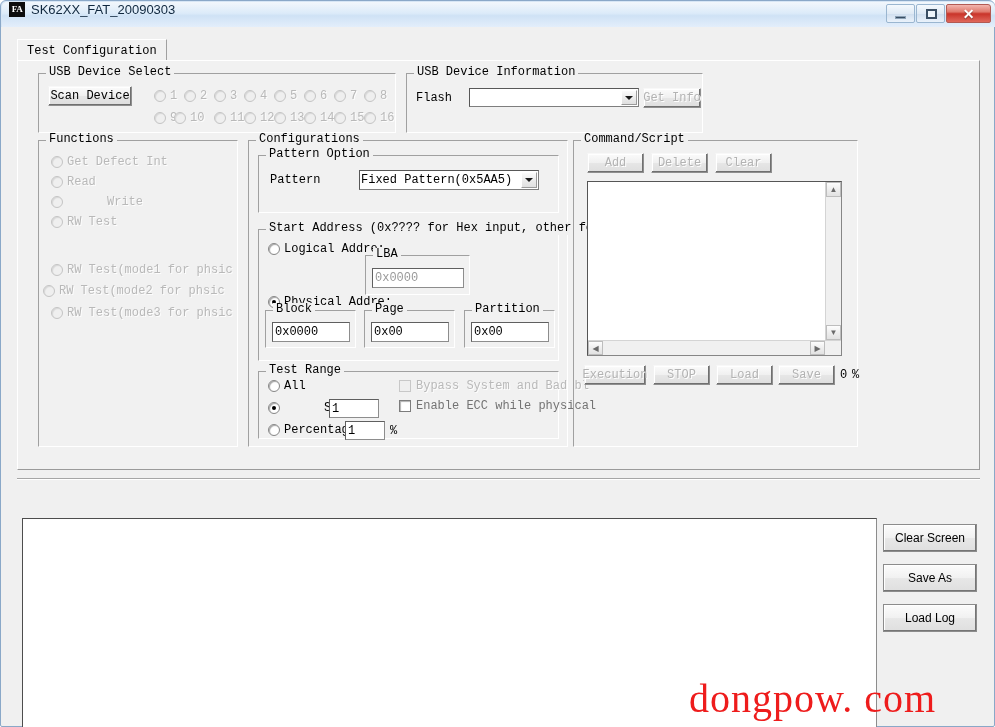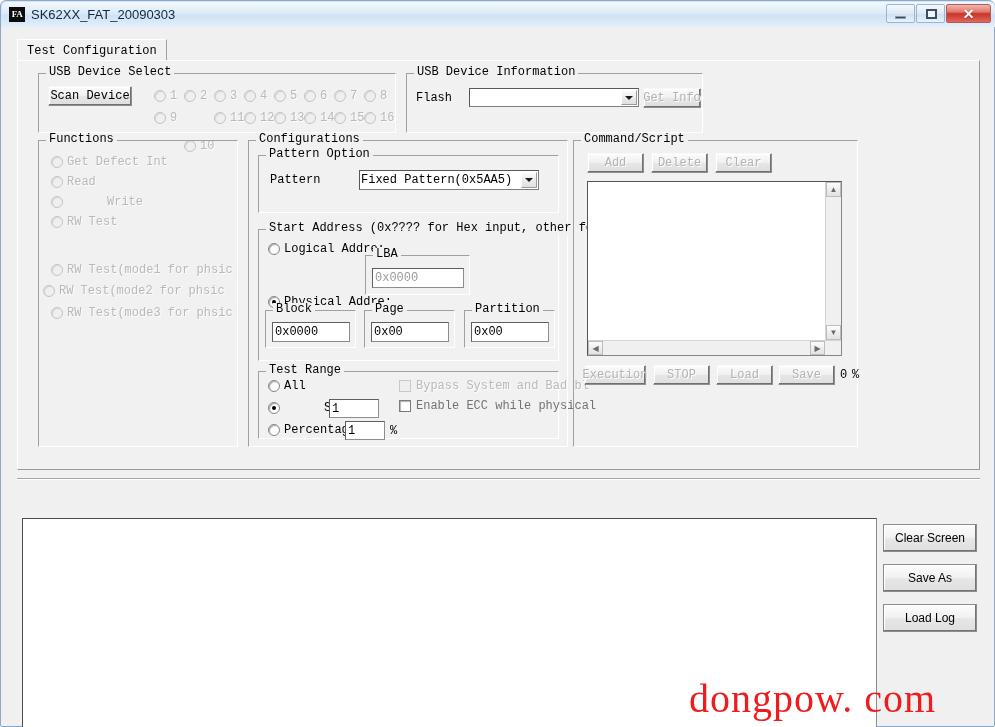--- a/index.html
+++ b/index.html
@@ -27,7 +27,7 @@
     width: 993px; height: 25px;
     background: linear-gradient(to bottom, #f2f7fc 0%, #dcebf9 45%, #cfe2f5 55%, #e3eefb 100%);
     border-radius: 5px 5px 0 0;
-    display: flex; align-items: center;
+    display: flex; align-items: flex-start;
   }
   #app-icon {
     width: 16px; height: 15px; margin-left: 7px;

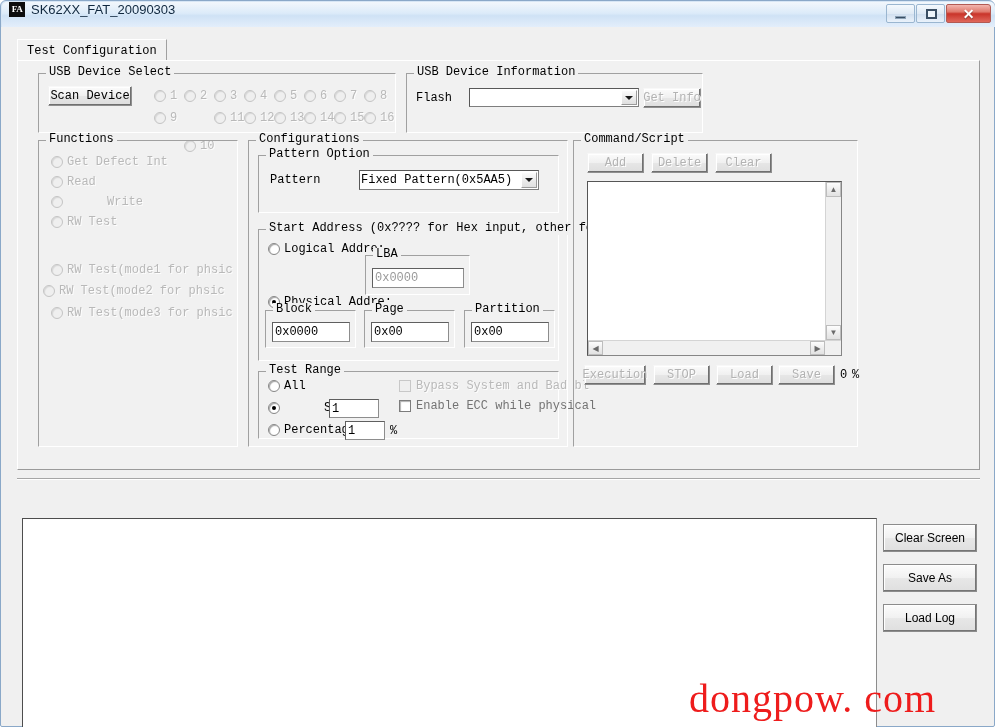--- a/index.html
+++ b/index.html
@@ -387,7 +387,7 @@
             <span class="dot"></span>
             <span>9</span>
           </div>
-        <div class="radio disabled" style="left:145px; top:37px;margin-top:28px;">
+        <div class="radio disabled" style="left:135px; top:37px;">
             <span class="dot"></span>
             <span>10</span>
           </div>

